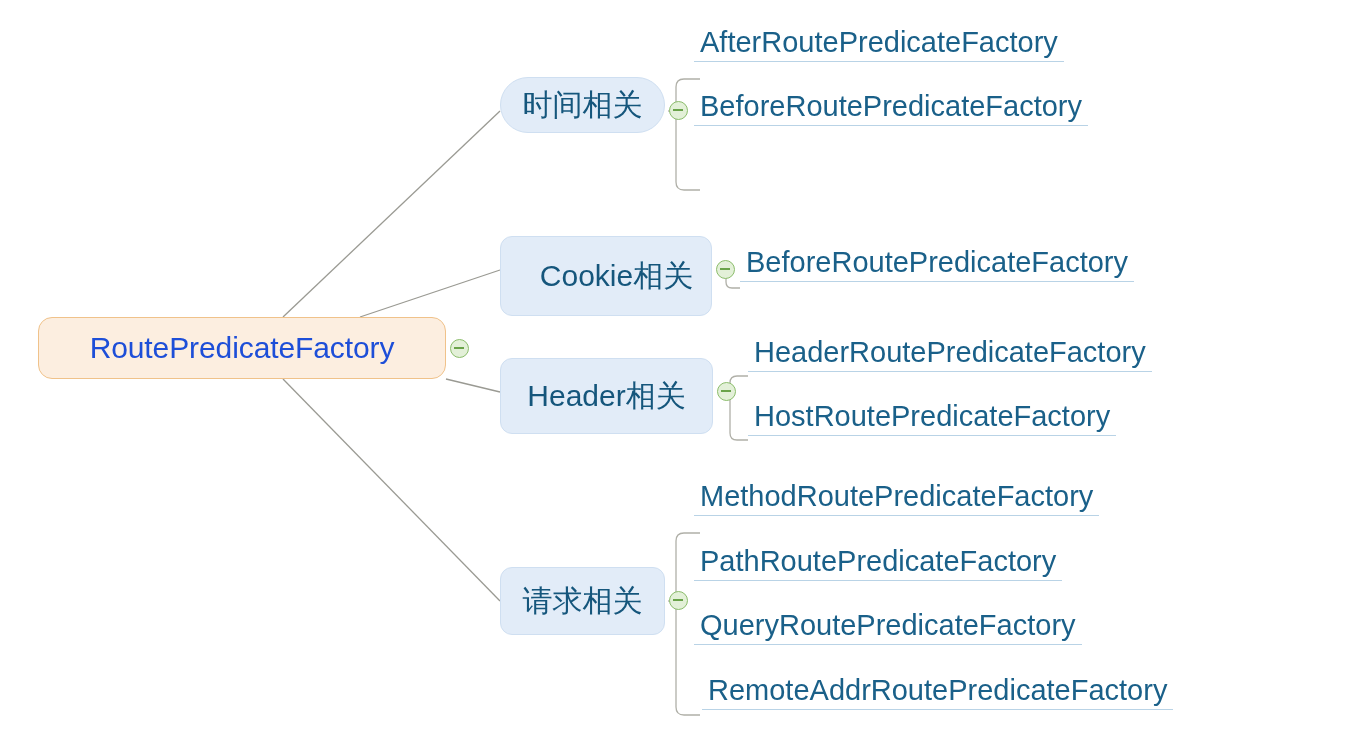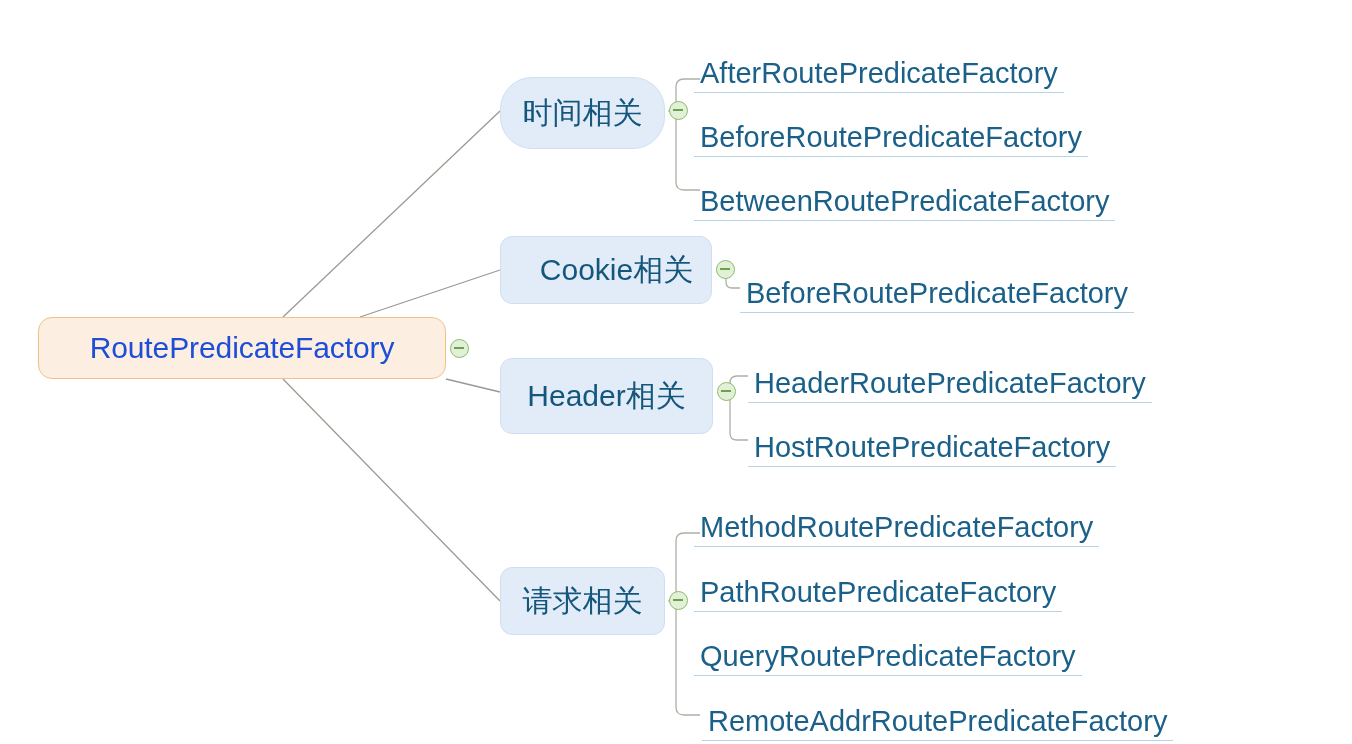--- a/index.html
+++ b/index.html
@@ -83,7 +83,6 @@
     display: flex;
     align-items: flex-end;
     box-sizing: border-box;
-    margin-top: 31px;
   }
   .leaf-node .leaf-label {
     color: #1a6089;

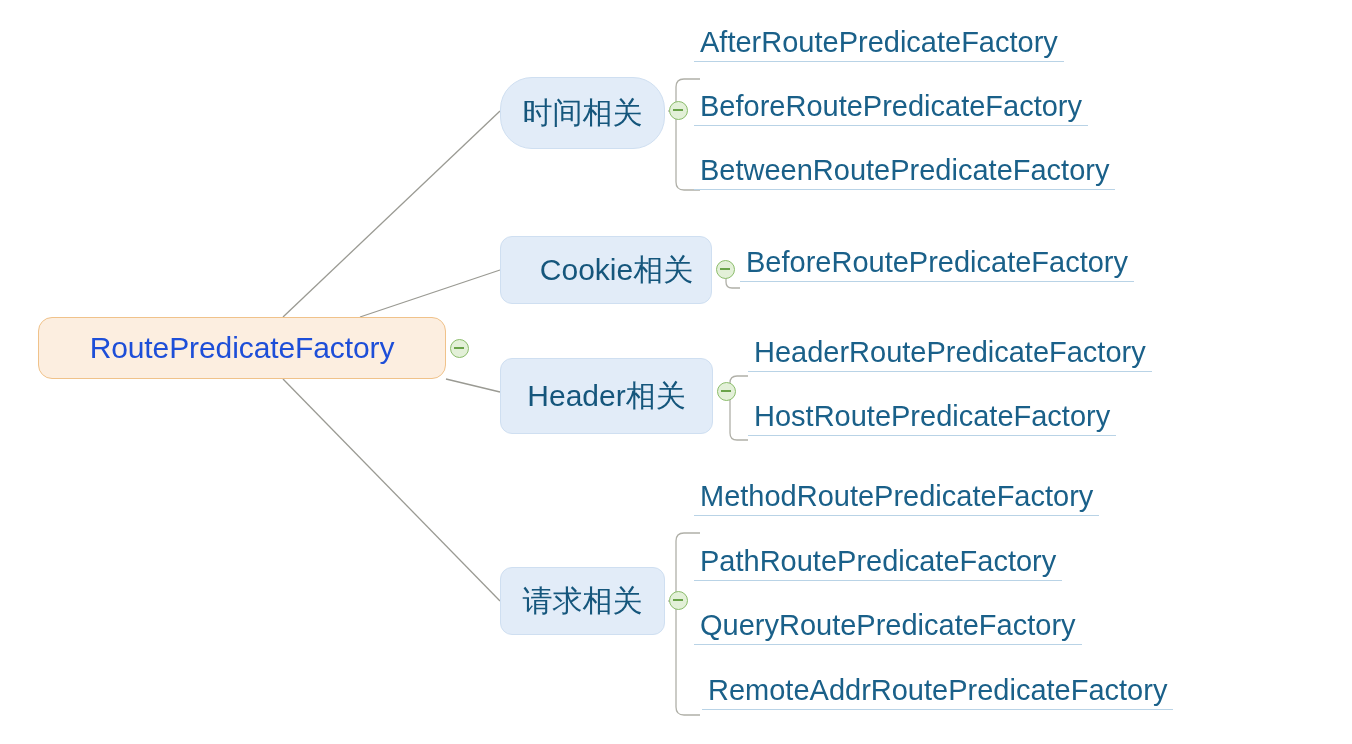--- a/index.html
+++ b/index.html
@@ -72,7 +72,7 @@
     white-space: nowrap;
   }
 
-  .branch-time   { left: 500px; top: 77px;  width: 165px; height: 72px; border-radius: 32px; }
+  .branch-time   { left: 500px; top: 77px;  width: 165px; height: 56px; border-radius: 32px; }
   .branch-cookie { left: 500px; top: 236px; width: 212px; height: 68px; padding-left: 21px; }
   .branch-header { left: 500px; top: 358px; width: 213px; height: 76px; }
   .branch-request{ left: 500px; top: 567px; width: 165px; height: 68px; }

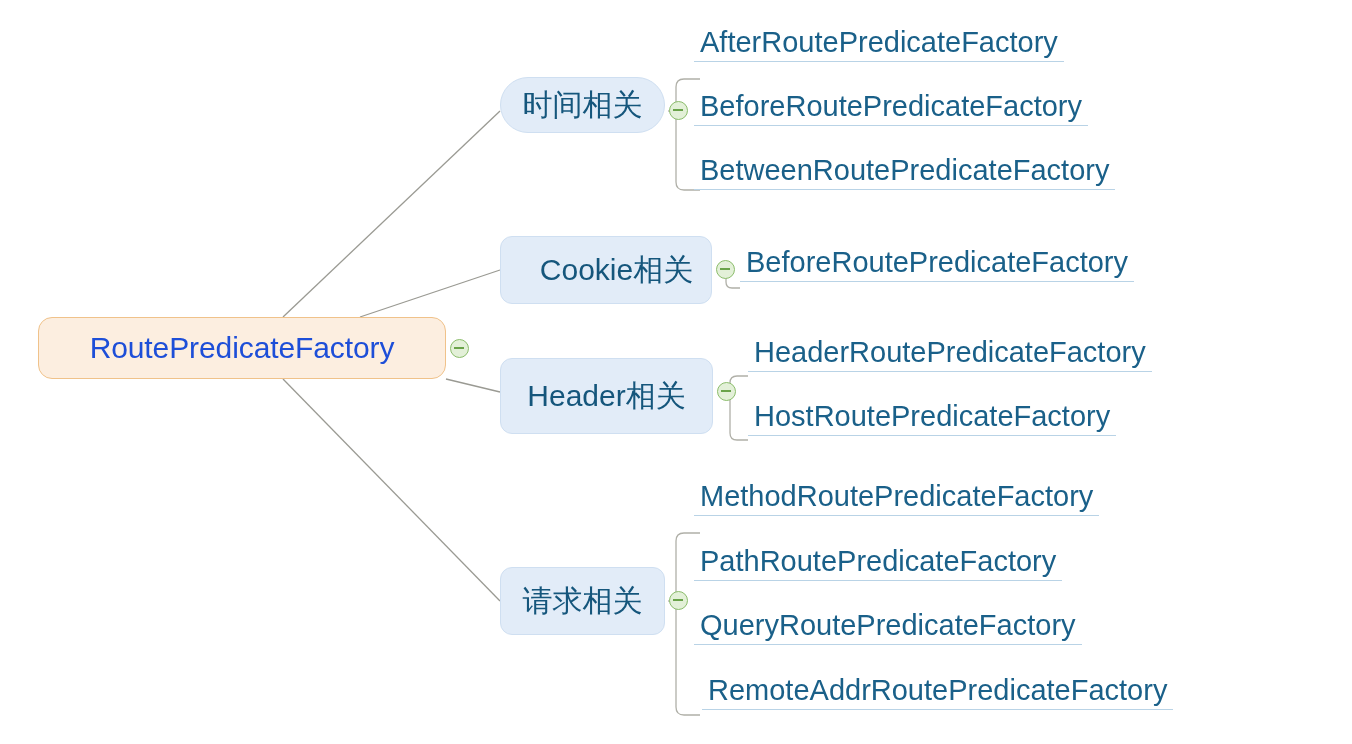--- a/index.html
+++ b/index.html
@@ -170,9 +170,6 @@
   <div class="leaf-node" style="left:694px; top:91px;">
     <span class="leaf-label">BeforeRoutePredicateFactory</span>
   </div>
-  <div class="leaf-node" style="left:694px; top:155px;">
-    <span class="leaf-label">BetweenRoutePredicateFactory</span>
-  </div>
 
   <div class="branch-node branch-cookie">
     <span class="branch-label">Cookie相关</span>

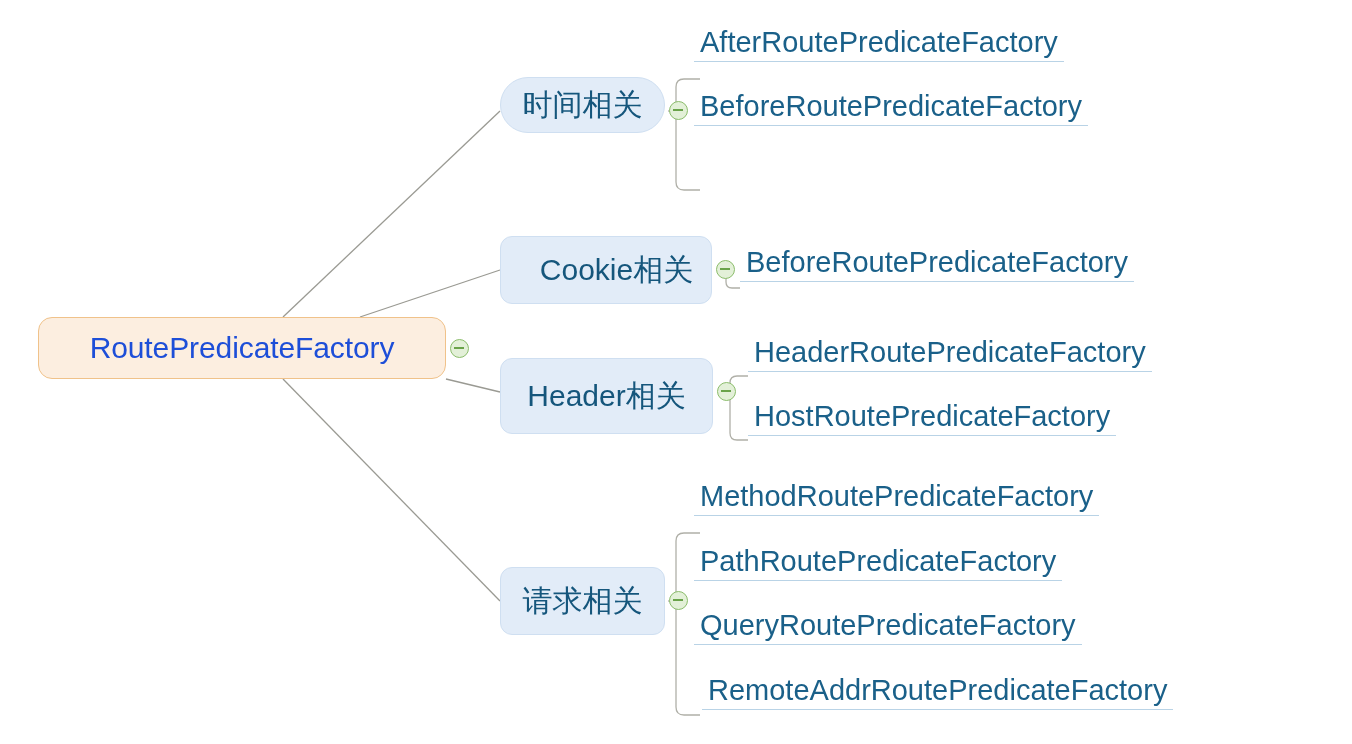--- a/index.html
+++ b/index.html
@@ -73,7 +73,7 @@
   }
 
   .branch-time   { left: 500px; top: 77px;  width: 165px; height: 56px; border-radius: 32px; }
-  .branch-cookie { left: 500px; top: 236px; width: 212px; height: 68px; padding-left: 21px; }
+  .branch-cookie { left: 500px; top: 236px; width: 212px; height: 80px; padding-left: 21px; }
   .branch-header { left: 500px; top: 358px; width: 213px; height: 76px; }
   .branch-request{ left: 500px; top: 567px; width: 165px; height: 68px; }
 

